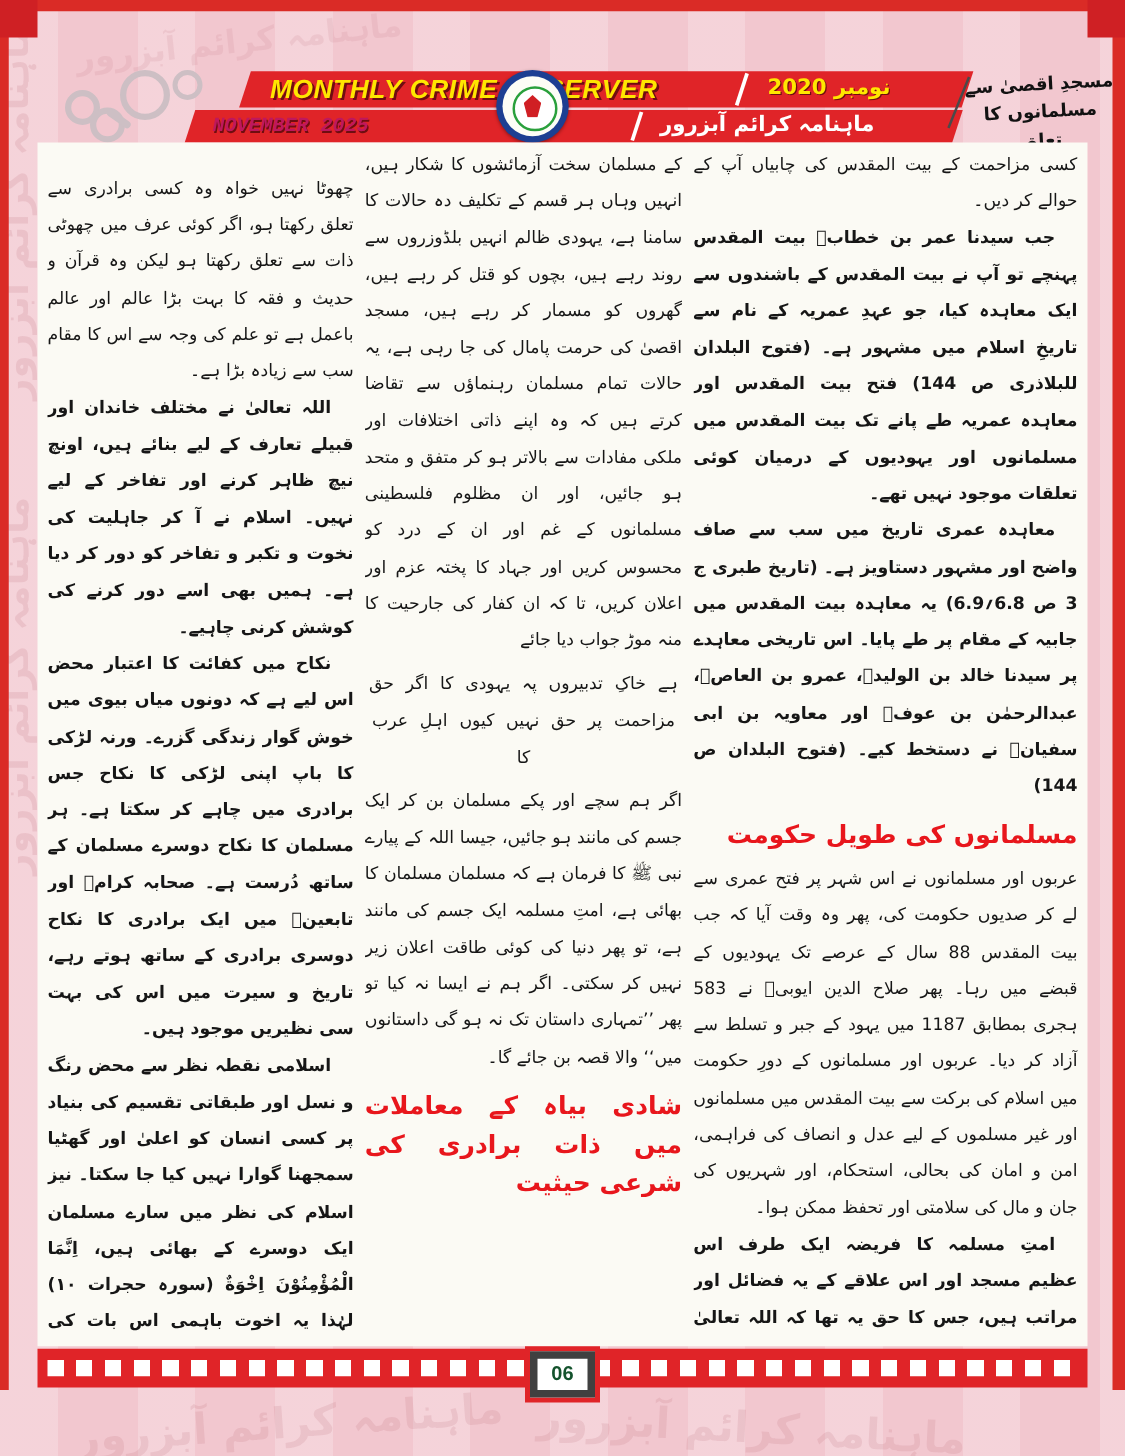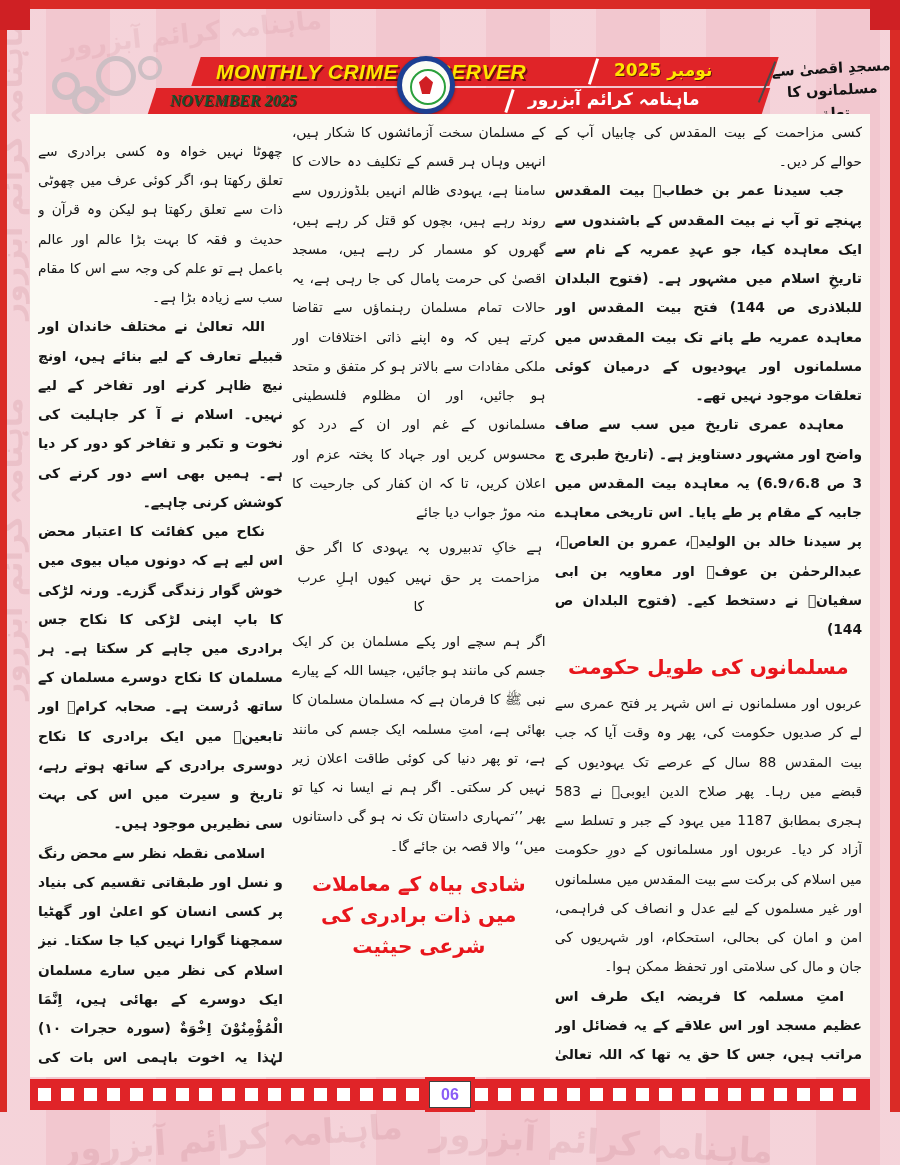--- a/index.html
+++ b/index.html
@@ -95,7 +95,7 @@
 
 <span class="btxt title-en" style="left:216px;top:60px;">MONTHLY CRIME OBSERVER</span>
 <span class="btxt nov-en" style="left:170px;top:92px;">NOVEMBER 2025</span>
-<span class="btxt issue-ur" style="left:614px;top:60px;">نومبر 2025</span>
+<span class="btxt issue-ur" style="left:614px;top:60px;">نومبر 2020</span>
 <span class="btxt mag-ur" style="left:528px;top:89px;">ماہنامہ کرائم آبزرور</span>
 
 <div class="logo">

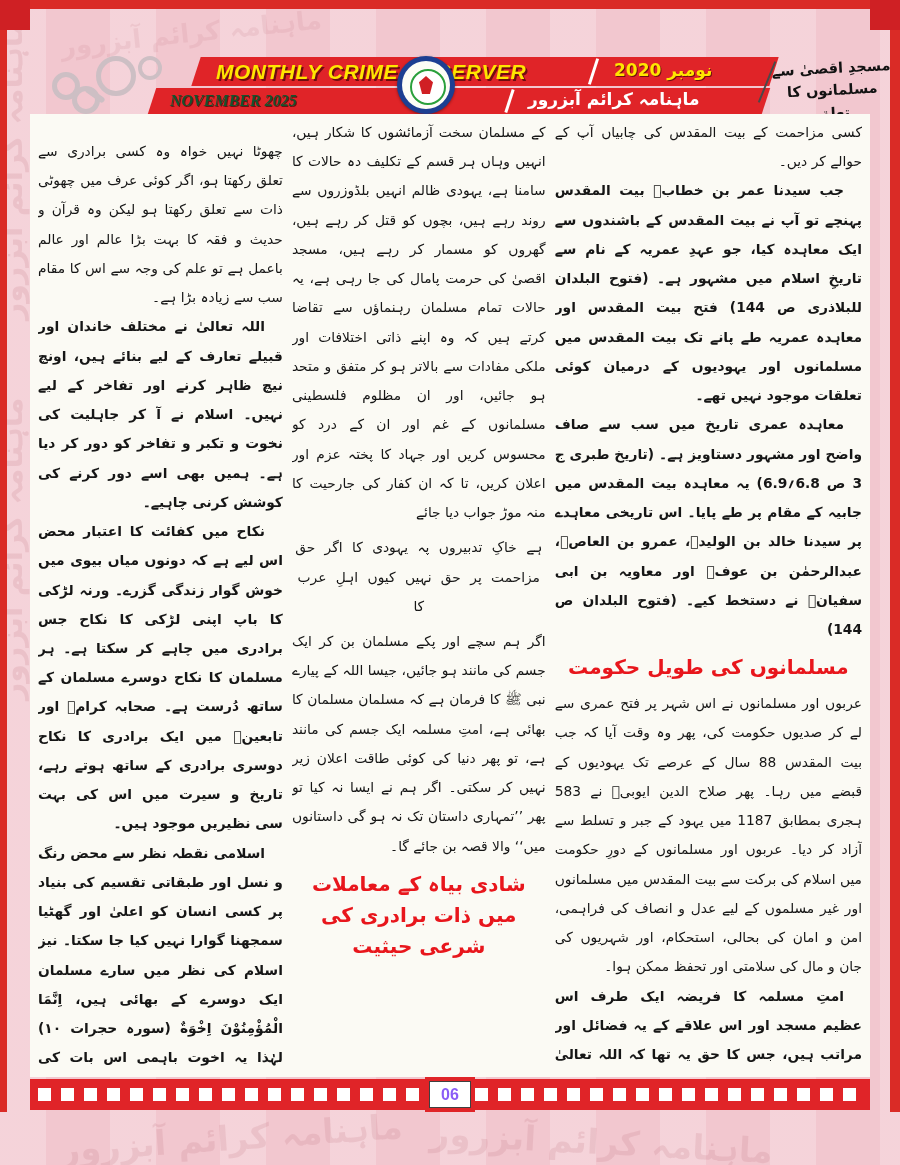--- a/index.html
+++ b/index.html
@@ -24,7 +24,7 @@
   .btxt{position:absolute;white-space:nowrap;}
   .title-en{color:#ffe600;font-family:"Liberation Sans",sans-serif;font-weight:bold;font-style:italic;
             font-size:21px;letter-spacing:.5px;text-shadow:2px 2px 0 #6f0d10;}
-  .nov-en{color:#14532d;font-family:Liberation Serif, serif;font-weight:bold;font-style:italic;
+  .nov-en{color:#be185d;font-family:Liberation Mono, monospace;font-weight:bold;font-style:italic;
           font-size:16px;text-shadow:1px 1px 0 #6f0d10;}
   .issue-ur{color:#ffe600;font-size:17px;font-weight:bold;direction:rtl;text-shadow:1px 1px 0 #6f0d10;}
   .mag-ur{color:#ffffff;font-size:17px;font-weight:bold;direction:rtl;}

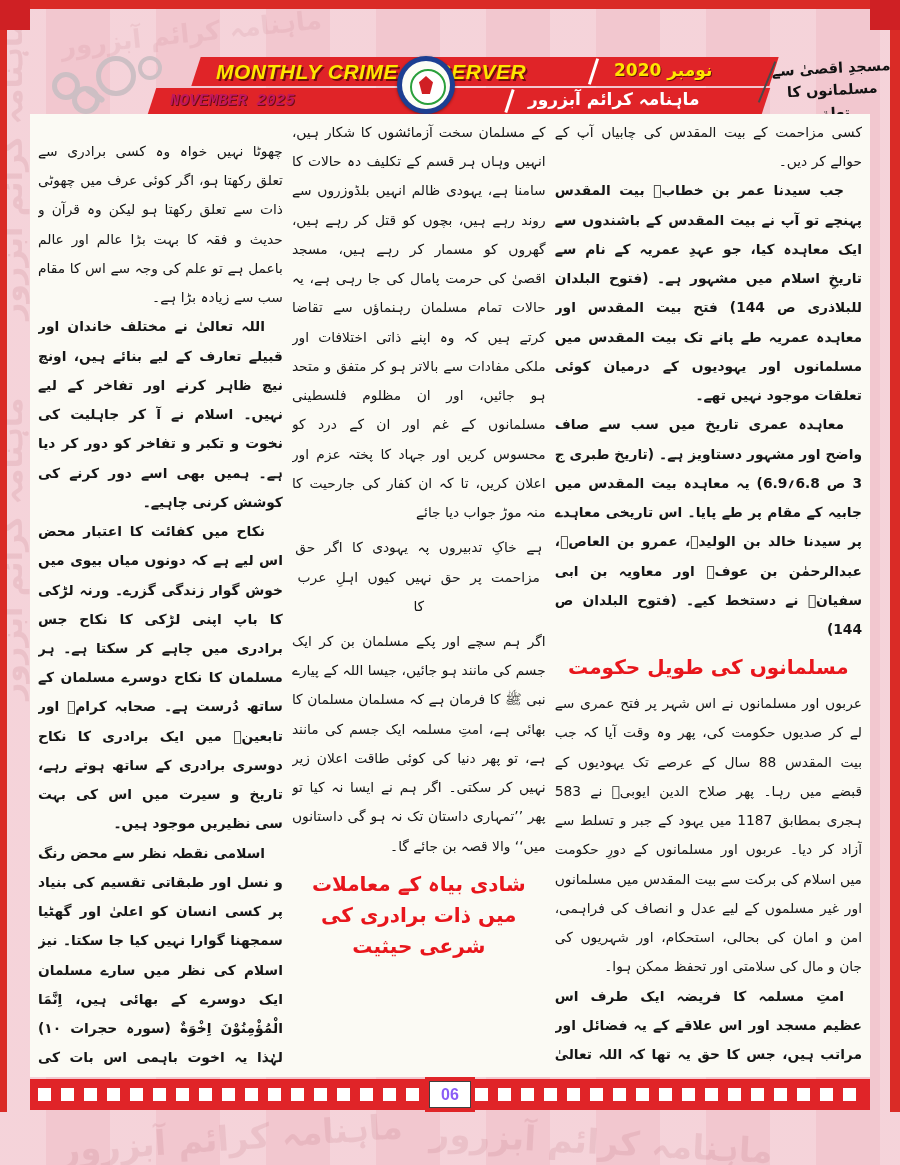--- a/index.html
+++ b/index.html
@@ -52,7 +52,7 @@
   .col-left{width:247px;margin-top:19px;}
   .para{margin:0;}
   .para.indent{text-indent:1.3em;font-weight:bold;}
-  .col-heading{color:#e8161c;font-size:20px;font-weight:bold;text-align:center;
+  .col-heading{color:#e8161c;font-size:20px;font-weight:bold;
                margin:8px 0 6px 0;line-height:1.55;}
   .verse{margin:6px 0;text-align:center;}
   .verse-line{word-spacing:5px;}

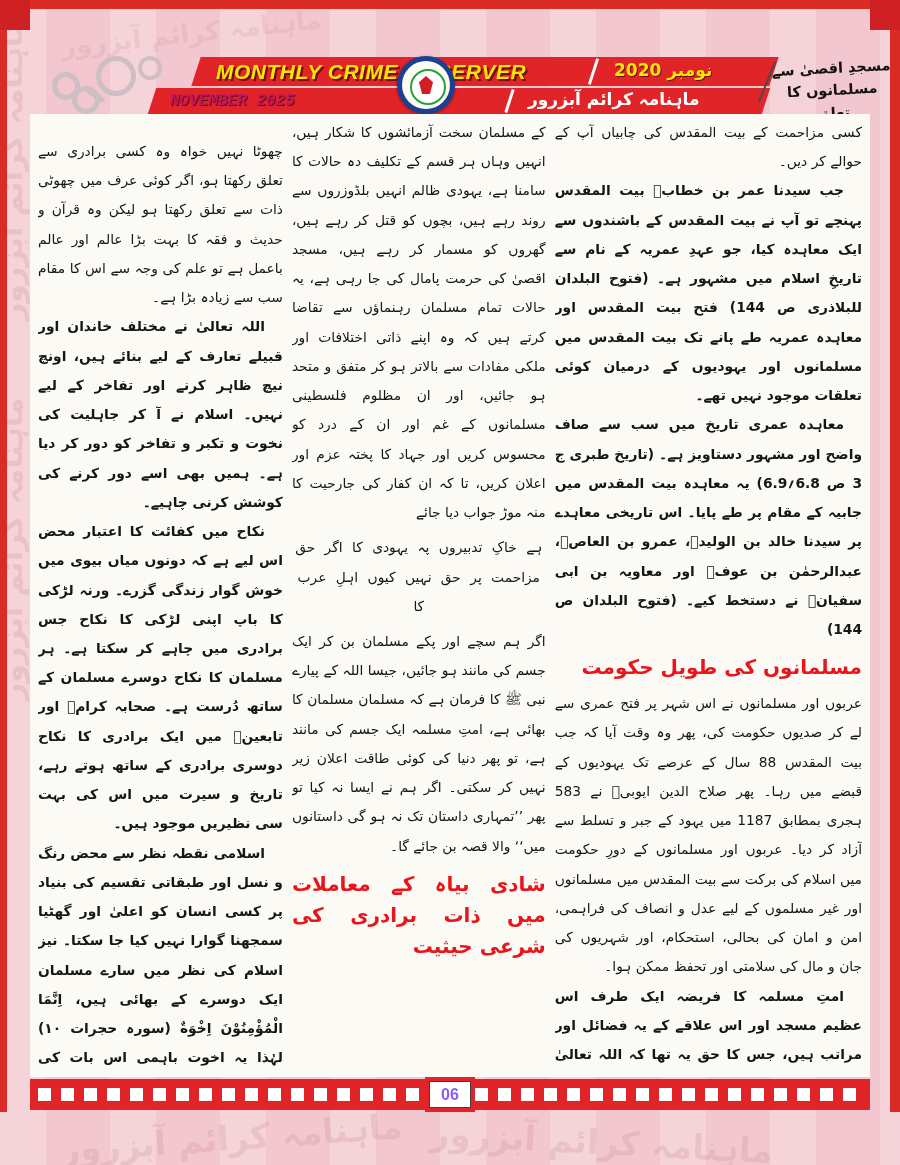--- a/index.html
+++ b/index.html
@@ -61,8 +61,8 @@
   .dashes{position:absolute;left:8px;right:8px;top:9px;height:13px;
           background:repeating-linear-gradient(90deg,#ffffff 0 13px,rgba(0,0,0,0) 13px 23px);}
   .page-box{position:absolute;left:50%;top:2px;transform:translateX(-50%);
-            width:40px;height:25px;background:#ffffff;border:1px solid #404040;
-            box-shadow:0 0 0 4px #e02428;color:#8b5cf6;
+            width:40px;height:25px;background:#ffffff;border:6px solid #404040;
+            box-shadow:0 0 0 4px #e02428;color:#14532d;
             font-family:"Liberation Sans",sans-serif;font-weight:bold;font-size:16px;
             text-align:center;line-height:25px;}
 </style>

